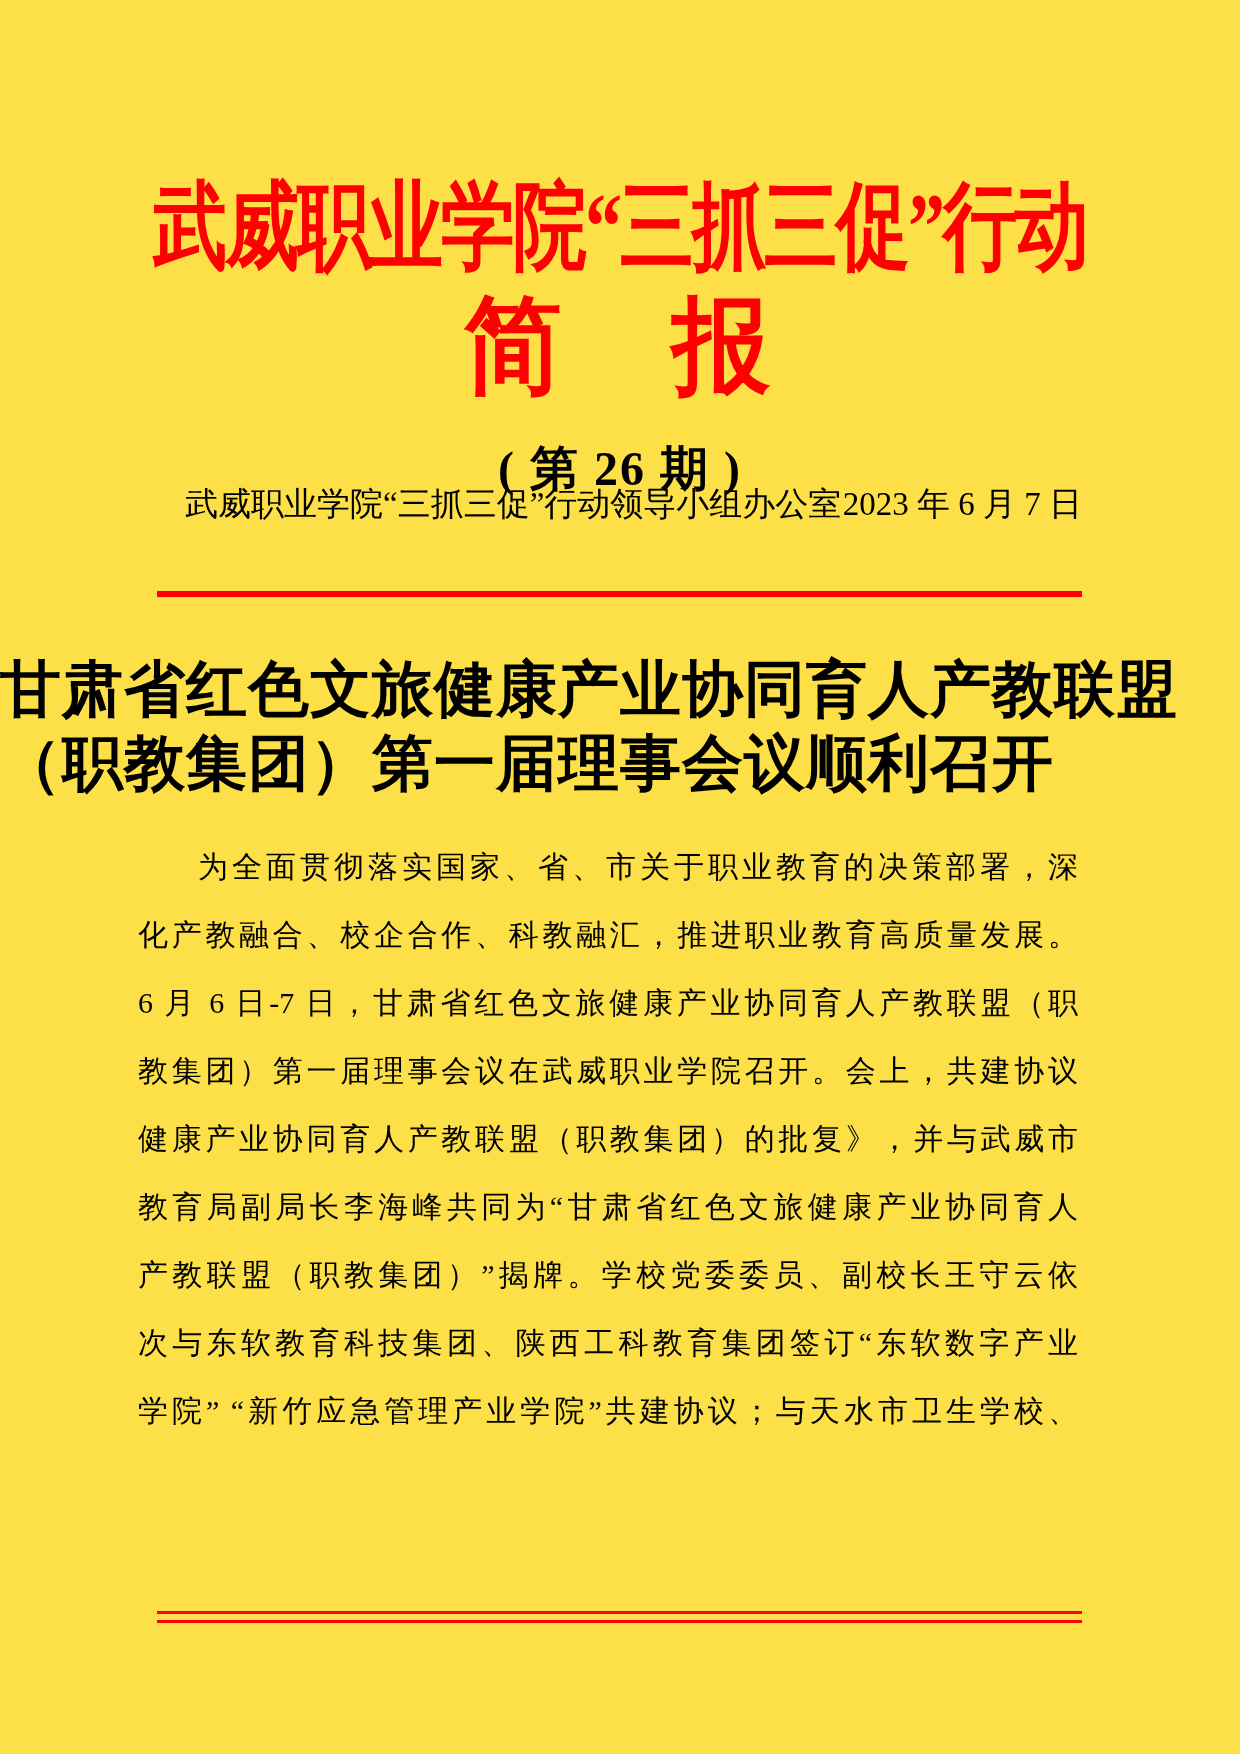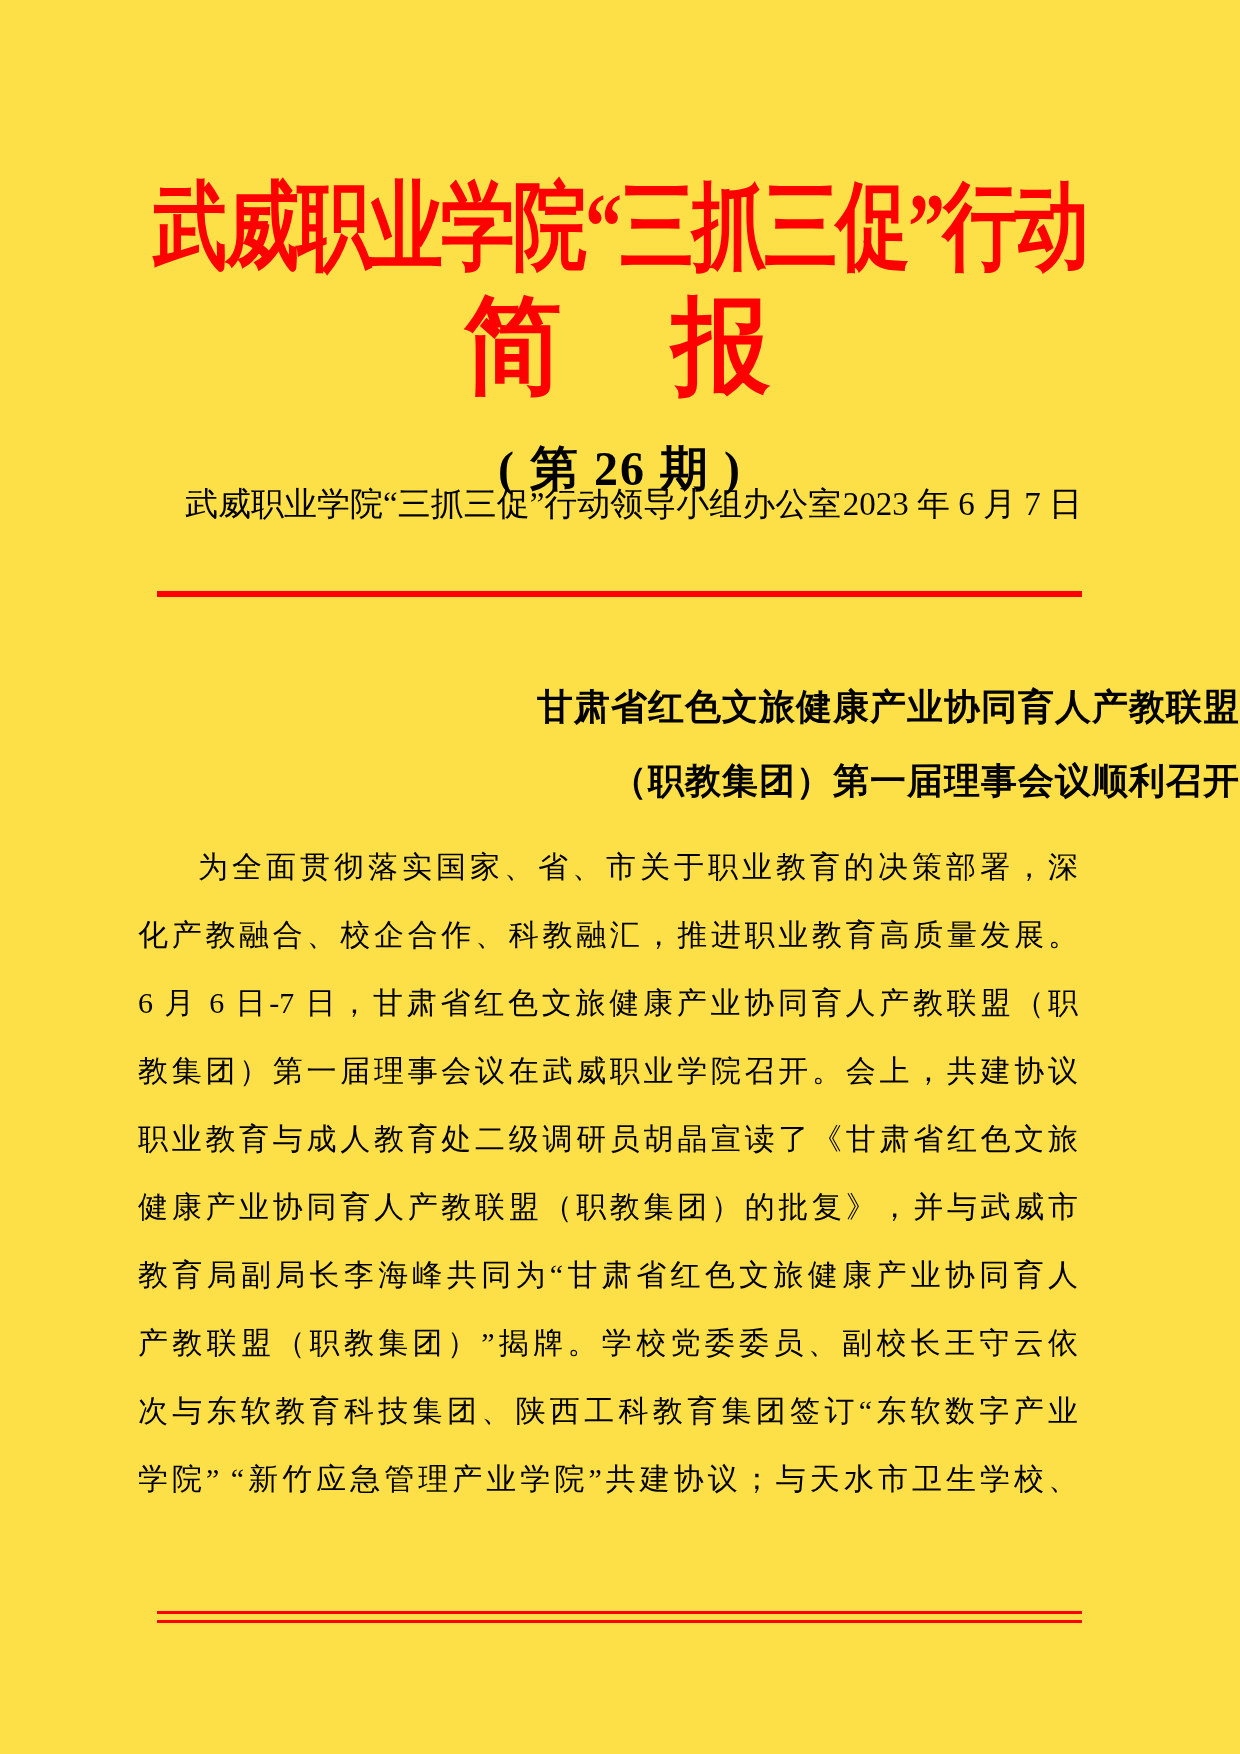--- a/index.html
+++ b/index.html
@@ -72,9 +72,9 @@
   
   .a-title {
     position: absolute;
-    top: 670px; left: 0; width: 100%;
-    text-align: right;
-    font-size: 36px;
+    top: 653px; left: 0; width: 100%;
+    text-align: left;
+    font-size: 61px;
     font-weight: bold;
     line-height: 74px;
     letter-spacing: 1px;

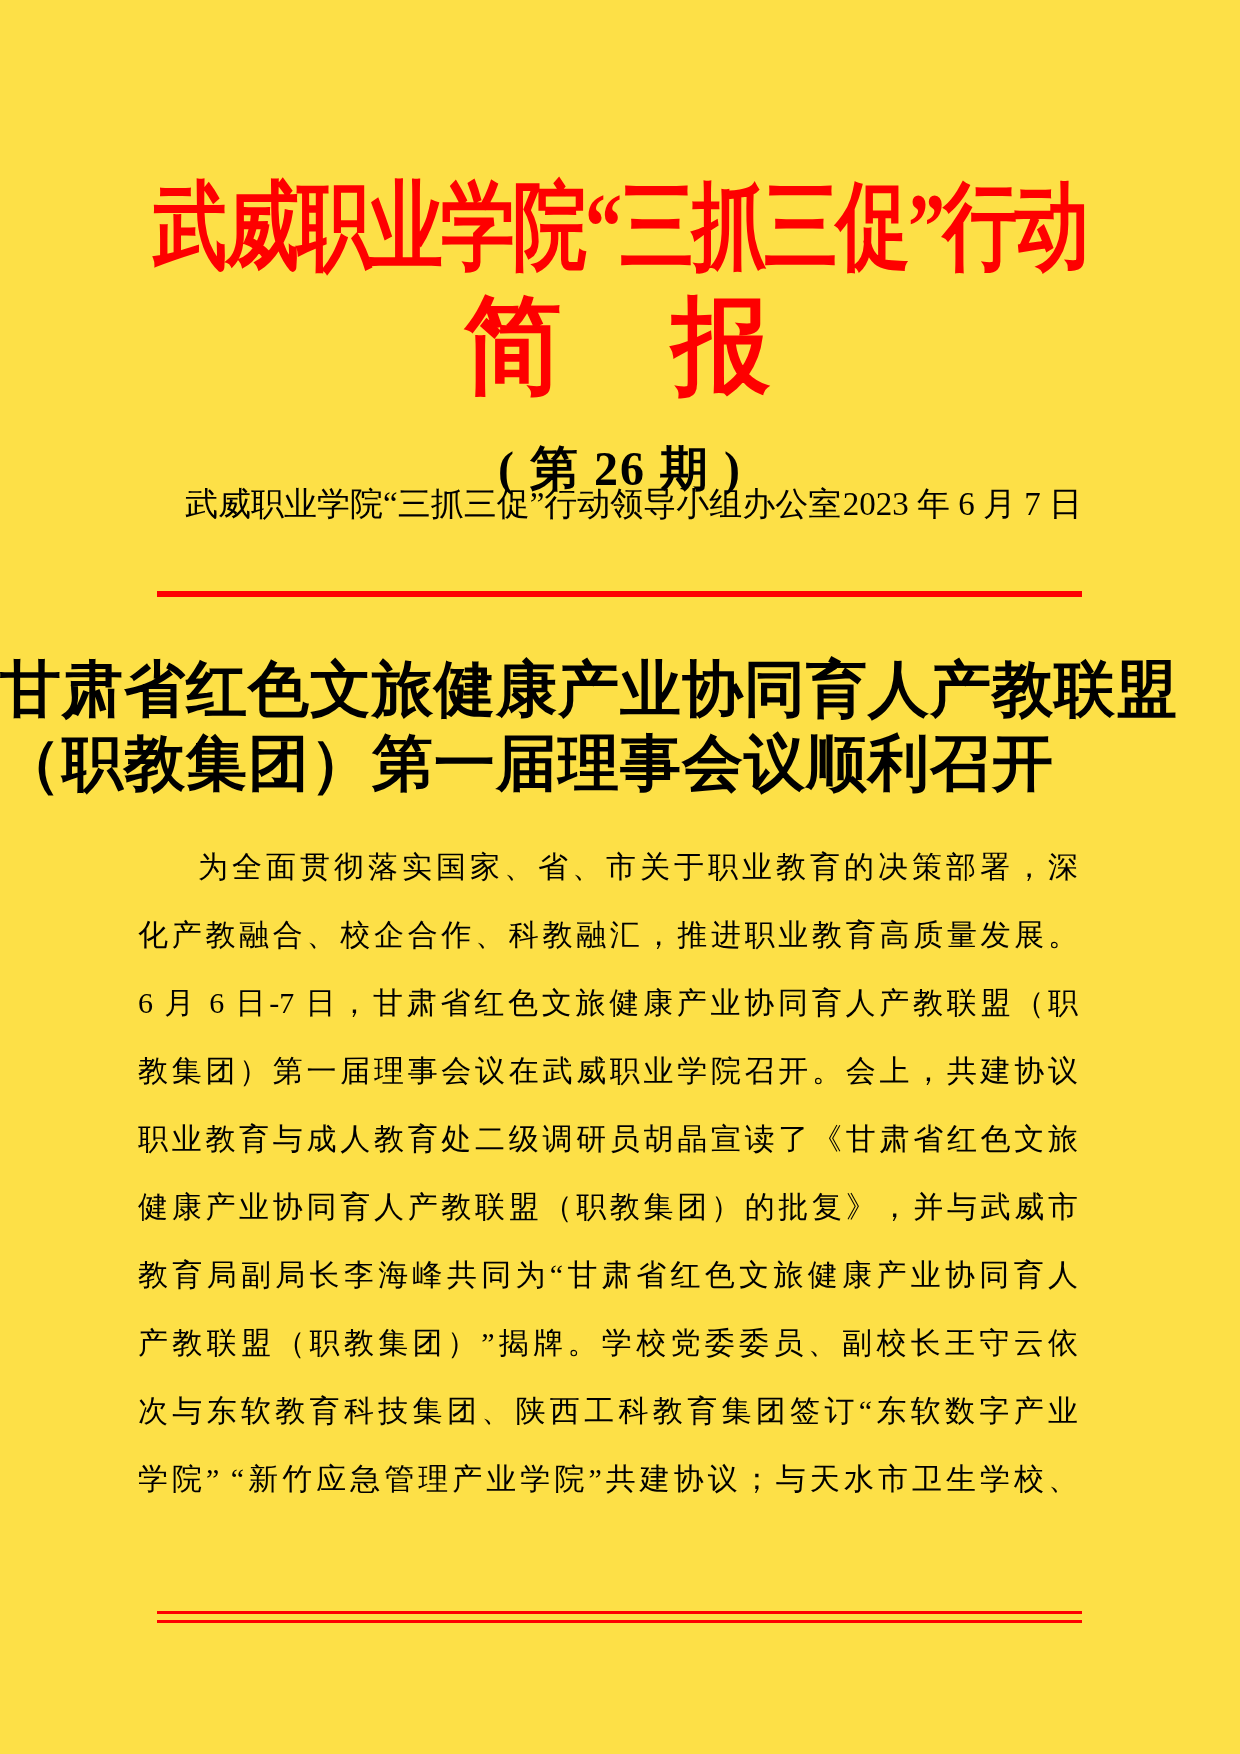--- a/index.html
+++ b/index.html
@@ -128,7 +128,6 @@
       <div class="body-line">化产教融合、校企合作、科教融汇，推进职业教育高质量发展。</div>
       <div class="body-line">6 月 6 日-7 日，甘肃省红色文旅健康产业协同育人产教联盟（职</div>
       <div class="body-line">教集团）第一届理事会议在武威职业学院召开。会上，共建协议</div>
-      <div class="body-line">职业教育与成人教育处二级调研员胡晶宣读了《甘肃省红色文旅</div>
       <div class="body-line">健康产业协同育人产教联盟（职教集团）的批复》，并与武威市</div>
       <div class="body-line">教育局副局长李海峰共同为“甘肃省红色文旅健康产业协同育人</div>
       <div class="body-line">产教联盟（职教集团）”揭牌。学校党委委员、副校长王守云依</div>

